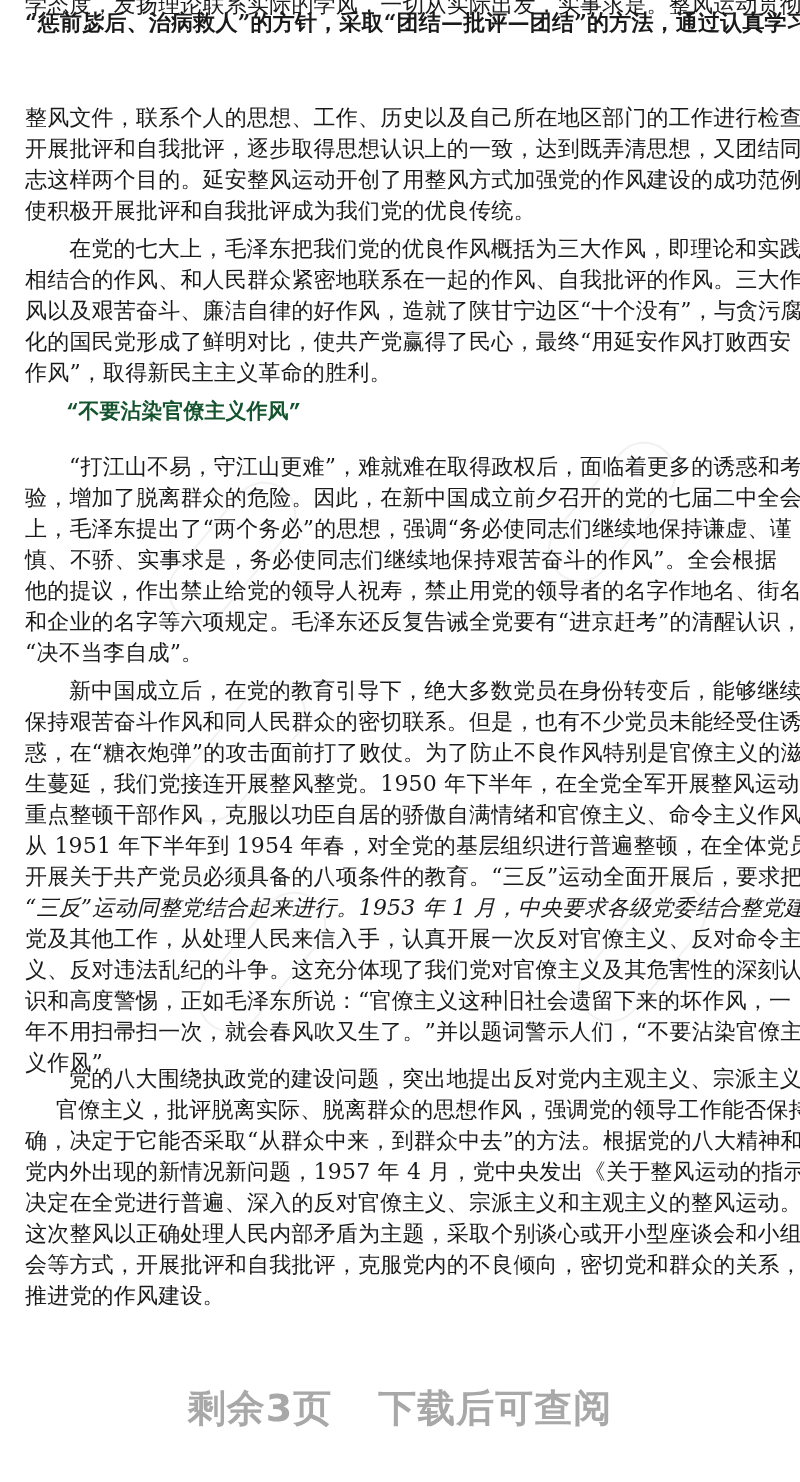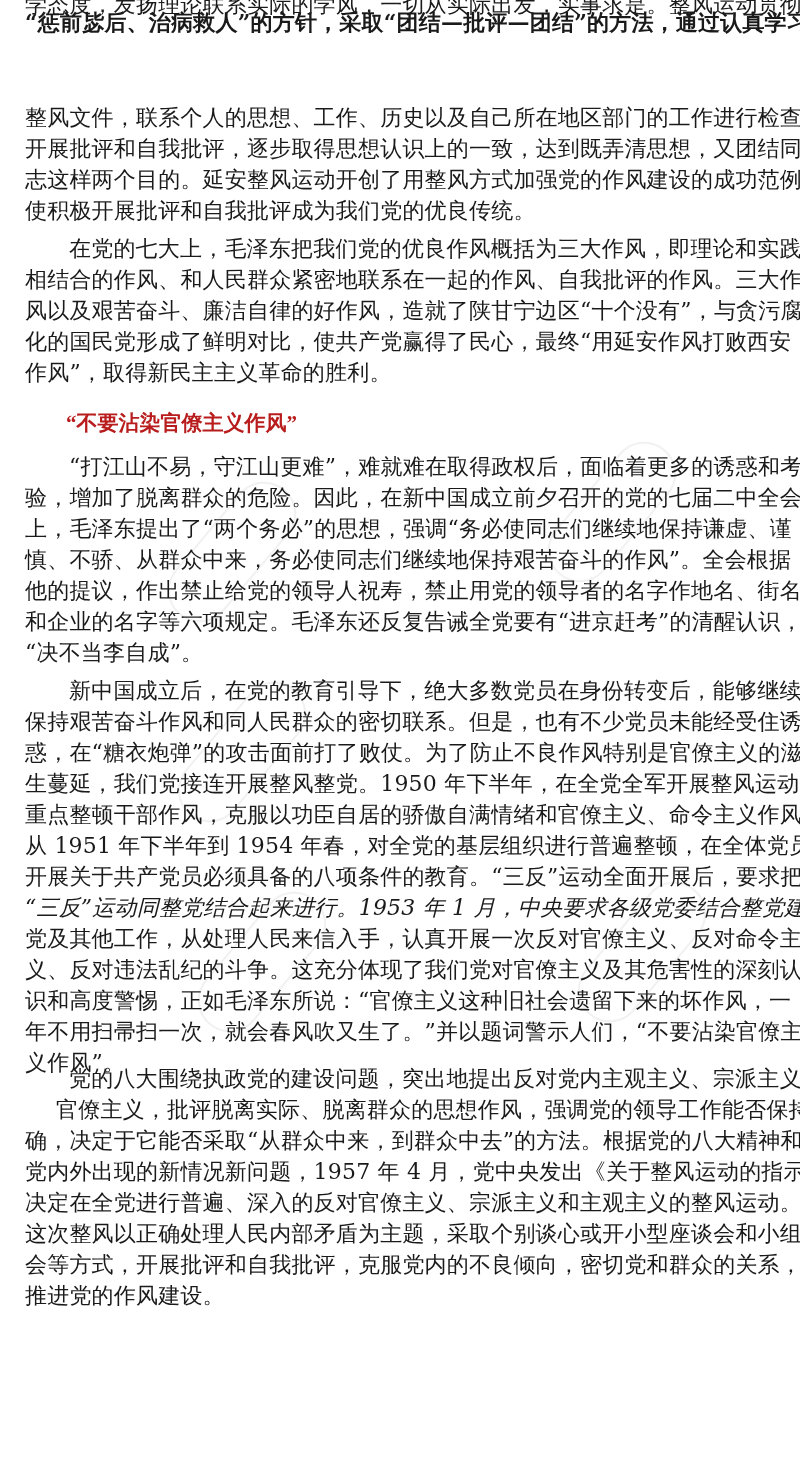--- a/index.html
+++ b/index.html
@@ -46,10 +46,9 @@
       font-size: 21px;
       line-height: 31px;
       font-weight: bold;
-      font-family: Liberation Serif, serif;
-      color: #b91c1c;
+      font-family: Liberation Mono, monospace;
+      color: #14532d;
       white-space: nowrap;
-      margin-top: 11px;
     }
     .watermark {
       position: absolute;

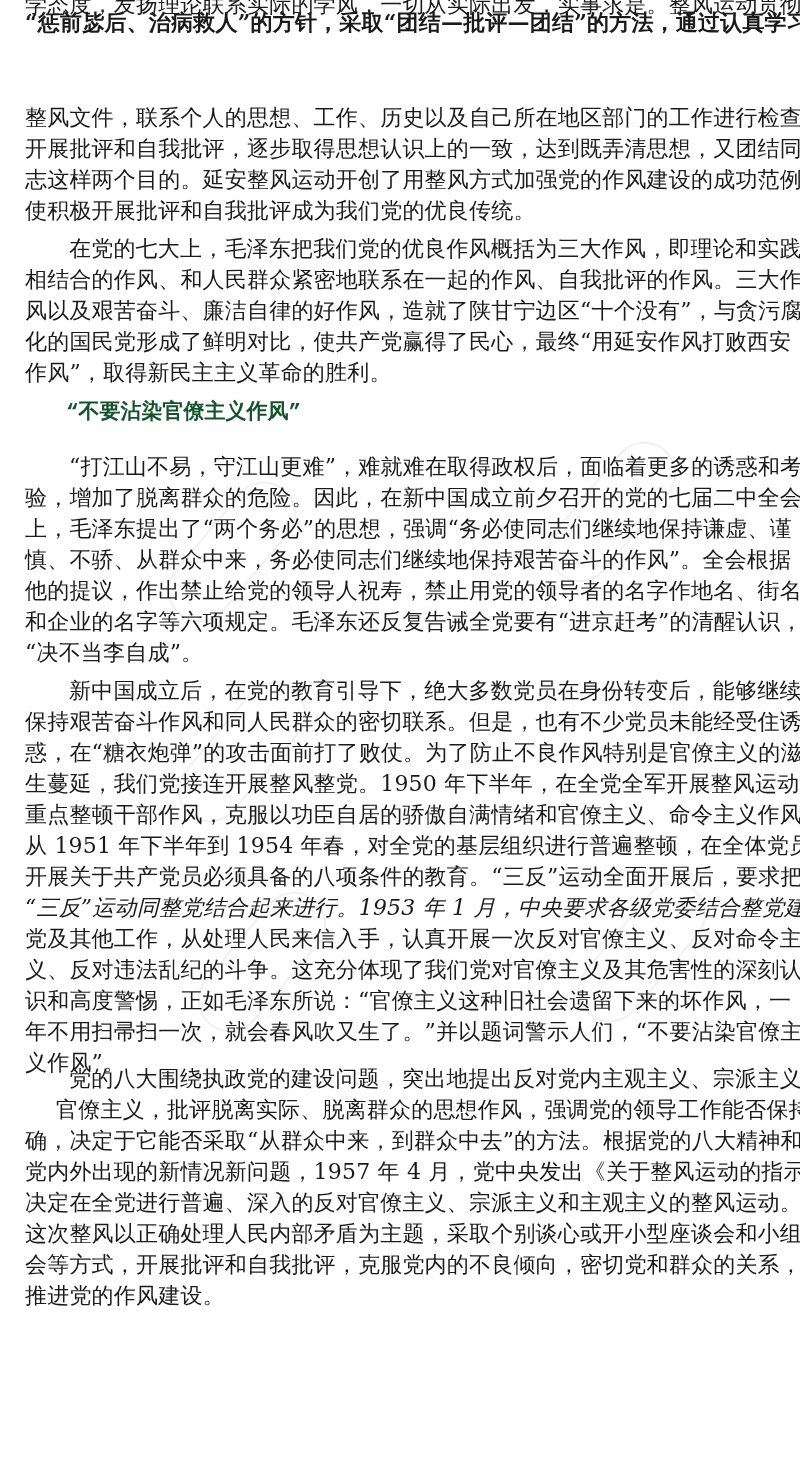--- a/index.html
+++ b/index.html
@@ -112,7 +112,7 @@
     <div class="line indent" style="top:451px;">“打江山不易，守江山更难”，难就难在取得政权后，面临着更多的诱惑和考</div>
     <div class="line" style="top:482px;">验，增加了脱离群众的危险。因此，在新中国成立前夕召开的党的七届二中全会</div>
     <div class="line" style="top:513px;">上，毛泽东提出了“两个务必”的思想，强调“务必使同志们继续地保持谦虚、谨</div>
-    <div class="line" style="top:544px;">慎、不骄、从群众中来，务必使同志们继续地保持艰苦奋斗的作风”。全会根据</div>
+    <div class="line" style="top:544px;">慎、不骄、实事求是，务必使同志们继续地保持艰苦奋斗的作风”。全会根据</div>
     <div class="line" style="top:575px;">他的提议，作出禁止给党的领导人祝寿，禁止用党的领导者的名字作地名、街名</div>
     <div class="line" style="top:606px;">和企业的名字等六项规定。毛泽东还反复告诫全党要有“进京赶考”的清醒认识，</div>
     <div class="line last" style="top:637px;">“决不当李自成”。</div>

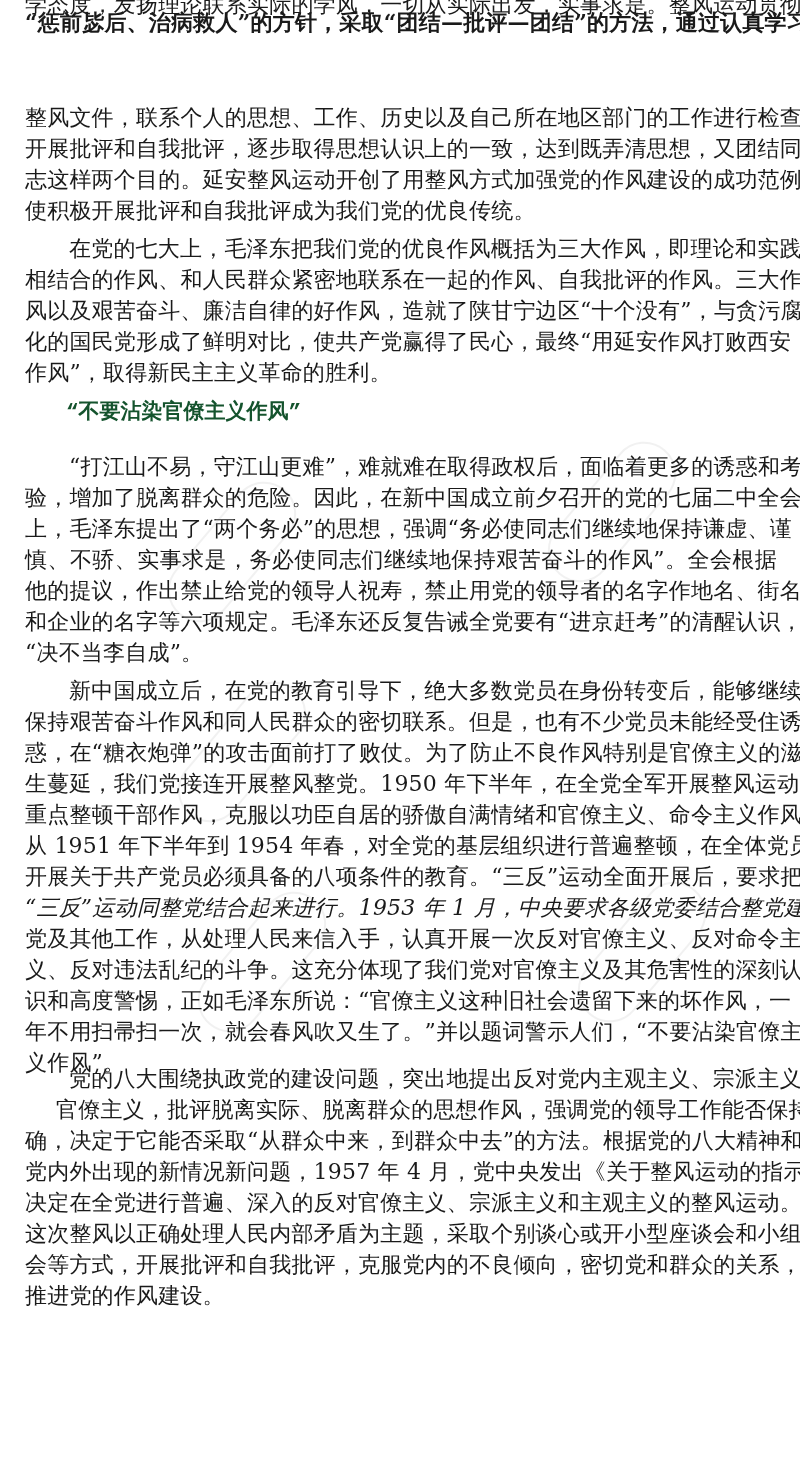--- a/index.html
+++ b/index.html
@@ -145,6 +145,11 @@
     <div class="line last" style="top:1280px;">推进党的作风建设。</div>
   </div>
 
+  <div class="download-banner">
+    <span>剩余3页</span>
+    <span class="gap"></span>
+    <span>下载后可查阅</span>
+  </div>
 
 </div>
 

